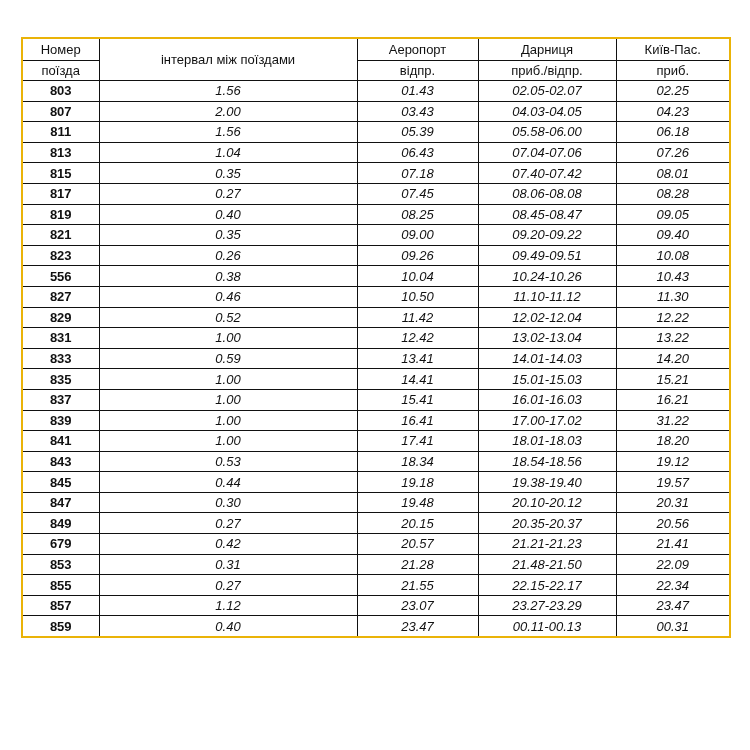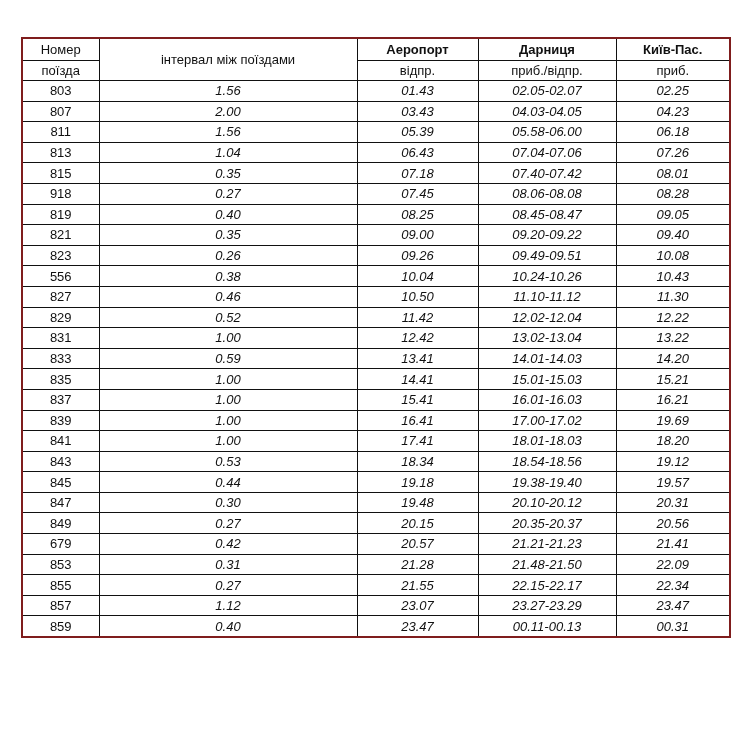--- a/index.html
+++ b/index.html
@@ -22,7 +22,7 @@
       border-collapse: collapse;
       table-layout: fixed;
       width: 708px;
-      border: 2px solid #7f1d1d;
+      border: 2px solid #eab308;
     }
     table.schedule col.c1 { width: 77px; }
     table.schedule col.c2 { width: 258px; }

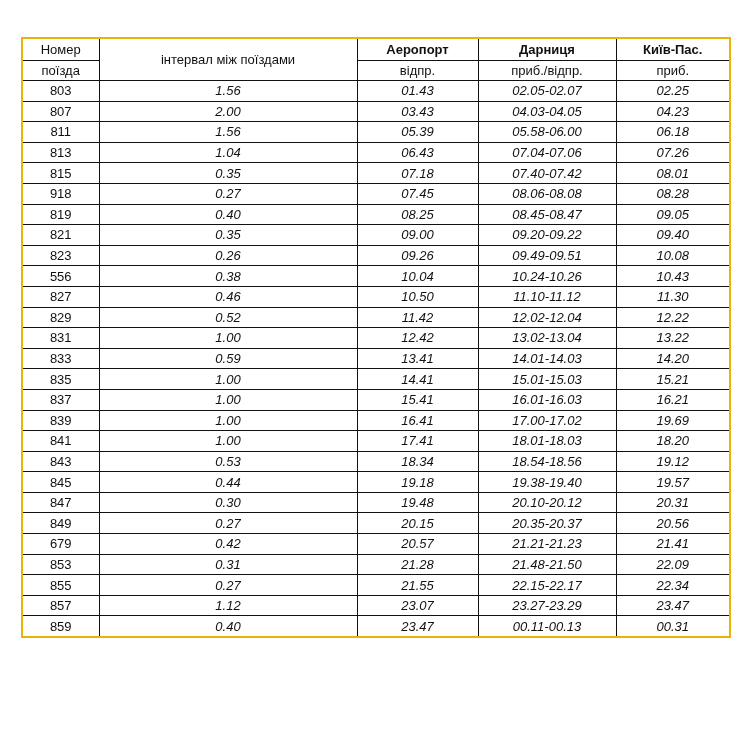--- a/index.html
+++ b/index.html
@@ -40,7 +40,7 @@
       white-space: nowrap;
       overflow: hidden;
     }
-    th.h-bold { font-weight: bold; font-size: 13.5px; margin-left: 13px; }
+    th.h-bold { font-weight: normal; font-size: 13.5px; margin-left: 13px; }
     th.h-normal { font-weight: normal; }
     th.h-merged { vertical-align: top; padding-top: 2px; font-weight: normal; }
     tr.hdr1 th { height: 21px; }

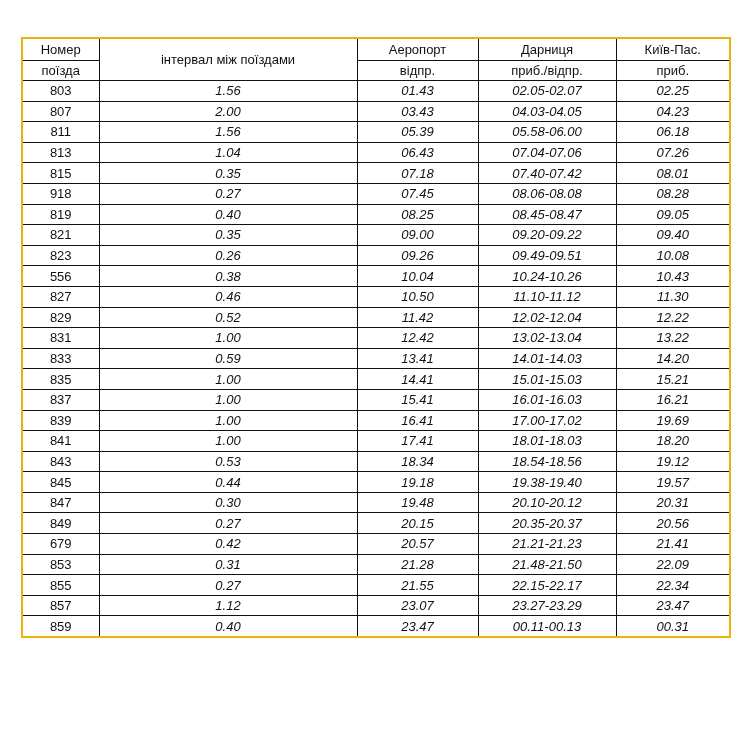--- a/index.html
+++ b/index.html
@@ -45,7 +45,7 @@
     th.h-merged { vertical-align: top; padding-top: 2px; font-weight: normal; }
     tr.hdr1 th { height: 21px; }
     tr.hdr2 th { height: 19px; }
-    td.train-no { font-weight: normal; }
+    td.train-no { font-weight: bold; }
     td.ital { font-style: italic; }
   </style>
 </head>

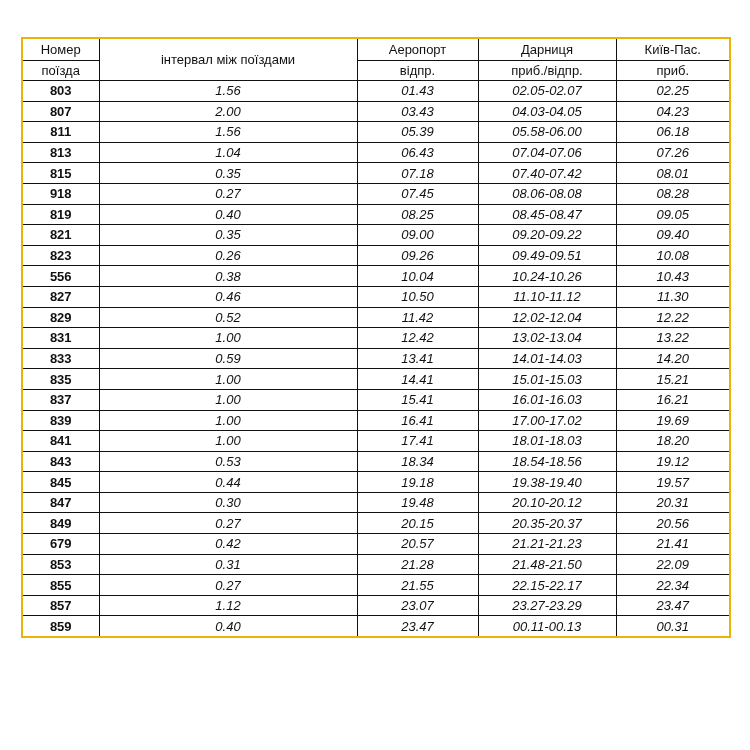--- a/index.html
+++ b/index.html
@@ -111,7 +111,7 @@
         <td class="ital">08.01</td>
       </tr>
       <tr>
-        <td class="train-no">918</td>
+        <td class="train-no">817</td>
         <td class="ital">0.27</td>
         <td class="ital">07.45</td>
         <td class="ital">08.06-08.08</td>

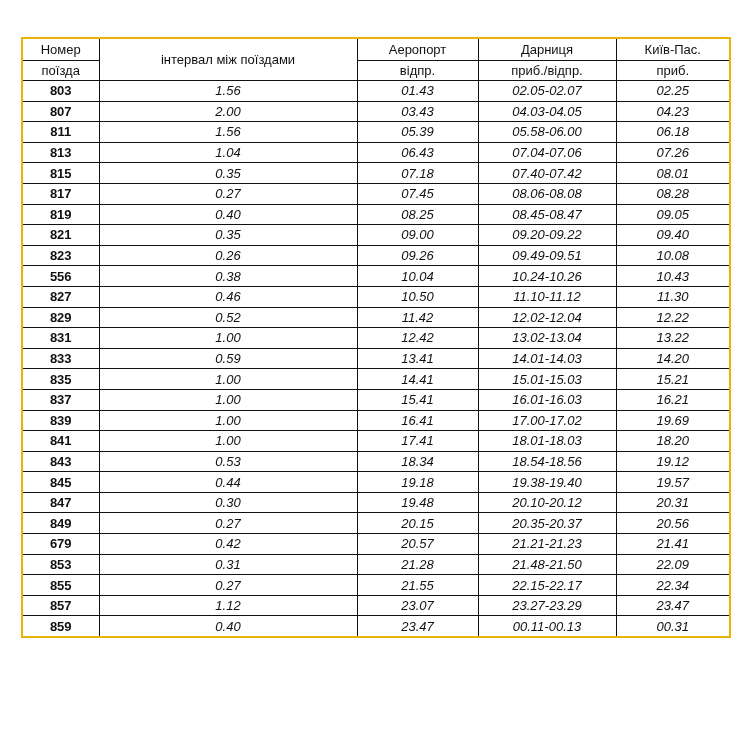--- a/index.html
+++ b/index.html
@@ -192,7 +192,7 @@
         <td class="ital">1.00</td>
         <td class="ital">16.41</td>
         <td class="ital">17.00-17.02</td>
-        <td class="ital">19.69</td>
+        <td class="ital">31.22</td>
       </tr>
       <tr>
         <td class="train-no">841</td>

